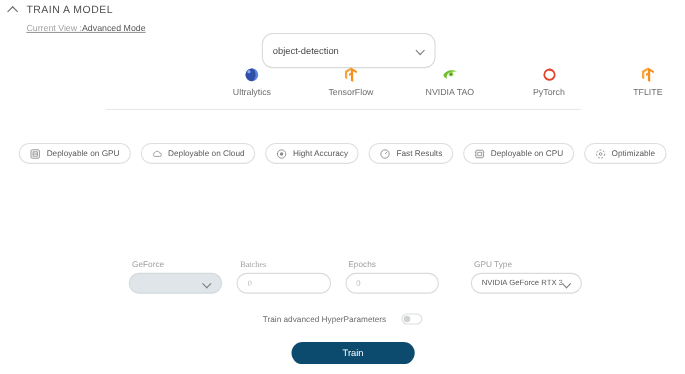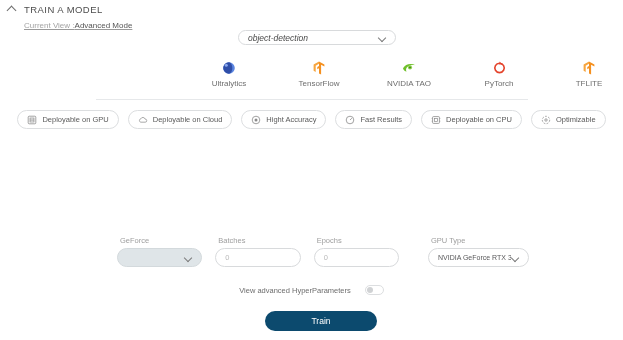--- a/index.html
+++ b/index.html
@@ -62,7 +62,7 @@
   .task-select-wrap {
     position: absolute;
     left: 238px; top: 30px;
-    width: 158px; height: 15px; font-style: italic;
+    width: 158px; height: 32px;
   }
   .task-select {
     width: 100%; height: 100%;

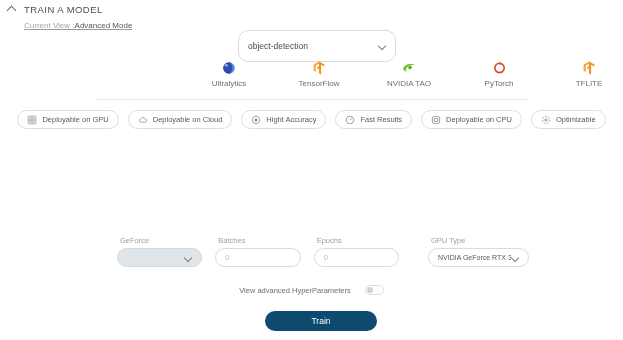--- a/index.html
+++ b/index.html
@@ -147,6 +147,7 @@
     font-size: 7.5px;
     color: #5a5a5a;
     white-space: nowrap;
+    margin-top: 20px;
   }
   .chip-icon {
     width: 10px; height: 10px;

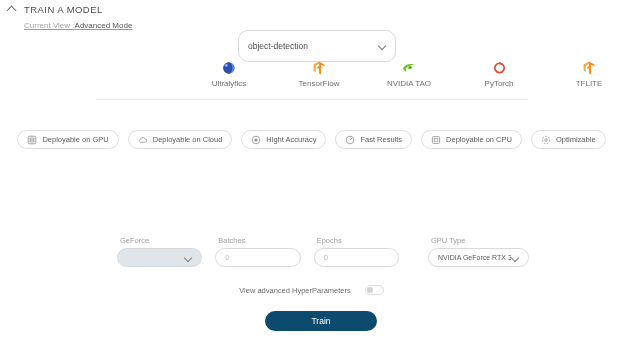--- a/index.html
+++ b/index.html
@@ -173,7 +173,7 @@
     white-space: nowrap;
   }
   .f-backbone { width: 95px; }
-  .f-batches  { width: 95px; }
+  .f-batches  { width: 95px; font-family: Liberation Serif, serif; }
   .f-epochs   { width: 95px; }
   .f-gpu      { width: 101px; margin-left: 16px; }
 

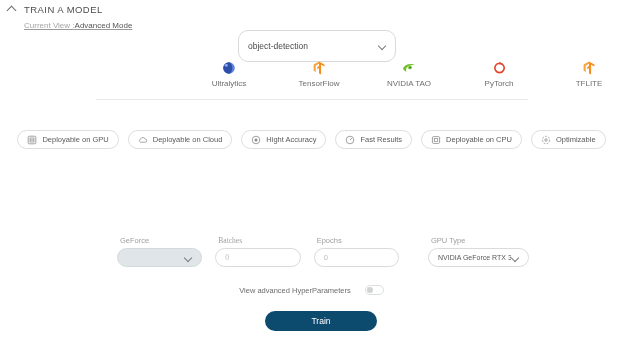--- a/index.html
+++ b/index.html
@@ -431,7 +431,7 @@
   </div>
 
   <div class="toggle-row">
-    <span class="toggle-label">View advanced HyperParameters</span>
+    <span class="toggle-label">Train advanced HyperParameters</span>
     <span class="switch">
       <span class="knob"></span>
     </span>

